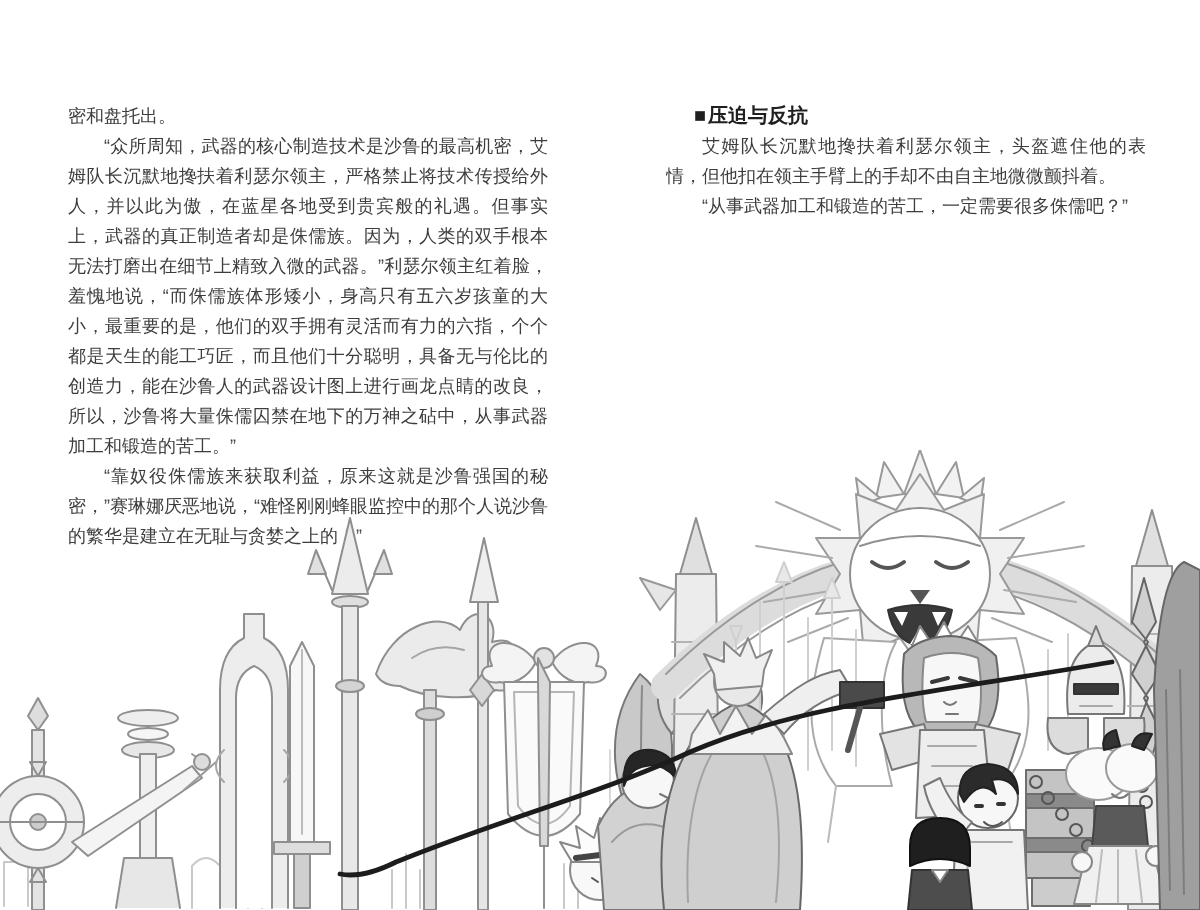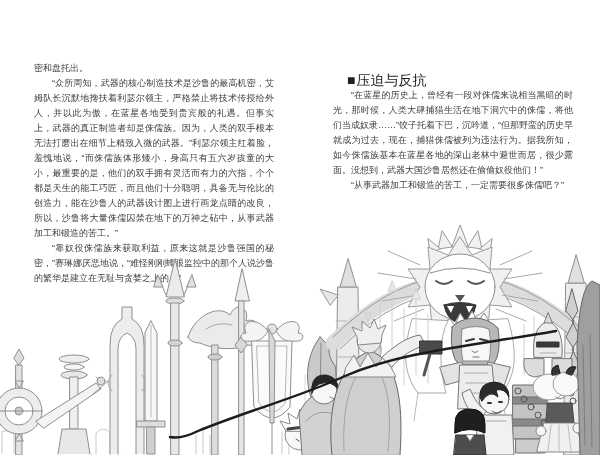--- a/index.html
+++ b/index.html
@@ -9,7 +9,7 @@
        text-justify:inter-ideograph;word-break:break-all;}
   .col p{margin:0;}
   .col p.indent{text-indent:2em;}
-  .col-left{left:34px;top:61px;width:240px;max-height:232px;overflow:hidden;}
+  .col-left{left:34px;top:51px;width:240px;max-height:232px;overflow:hidden;}
   .col-right{left:333px;top:51px;width:240px;max-height:162px;overflow:hidden;}
   .section-heading{font-size:14px;font-weight:normal;color:#1f1f1f;padding-left:14px;
        line-height:15px;text-align:left;margin-top:22px;}

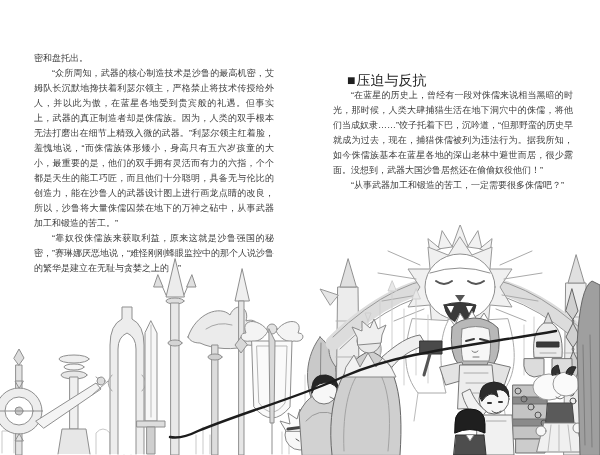--- a/index.html
+++ b/index.html
@@ -11,8 +11,8 @@
   .col p.indent{text-indent:2em;}
   .col-left{left:34px;top:51px;width:240px;max-height:232px;overflow:hidden;}
   .col-right{left:333px;top:51px;width:240px;max-height:162px;overflow:hidden;}
-  .section-heading{font-size:14px;font-weight:normal;color:#1f1f1f;padding-left:14px;
-       line-height:15px;text-align:left;margin-top:22px;}
+  .section-heading{font-size:10px;font-weight:bold;color:#1f1f1f;padding-left:14px;
+       line-height:15px;text-align:left;}
   .section-heading .bullet{margin-right:1px;}
   .art{position:absolute;left:0;top:225px;width:600px;height:230px;}
 </style>

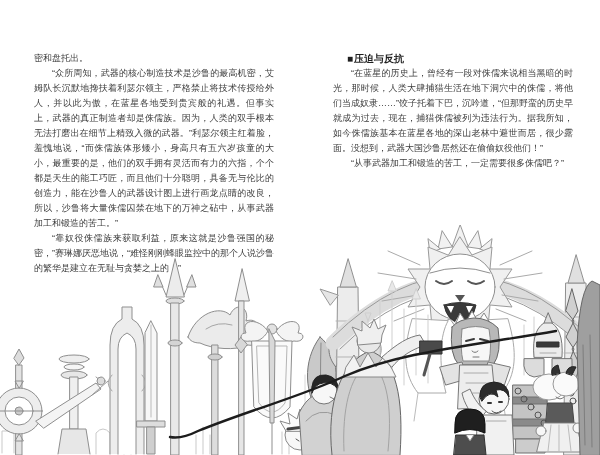--- a/index.html
+++ b/index.html
@@ -31,6 +31,7 @@
     <div class="section-heading">
       <span class="bullet">■</span><span>压迫与反抗</span>
     </div>
+    <p class="indent">艾姆队长沉默地搀扶着利瑟尔领主，头盔遮住他的表情，但他扣在领主手臂上的手却不由自主地微微颤抖着。</p>
     <p class="indent">“在蓝星的历史上，曾经有一段对侏儒来说相当黑暗的时光，那时候，人类大肆捕猎生活在地下洞穴中的侏儒，将他们当成奴隶……”饺子托着下巴，沉吟道，“但那野蛮的历史早就成为过去，现在，捕猎侏儒被列为违法行为。据我所知，如今侏儒族基本在蓝星各地的深山老林中避世而居，很少露面。没想到，武器大国沙鲁居然还在偷偷奴役他们！”</p>
     <p class="indent">“从事武器加工和锻造的苦工，一定需要很多侏儒吧？”</p>
   </div>

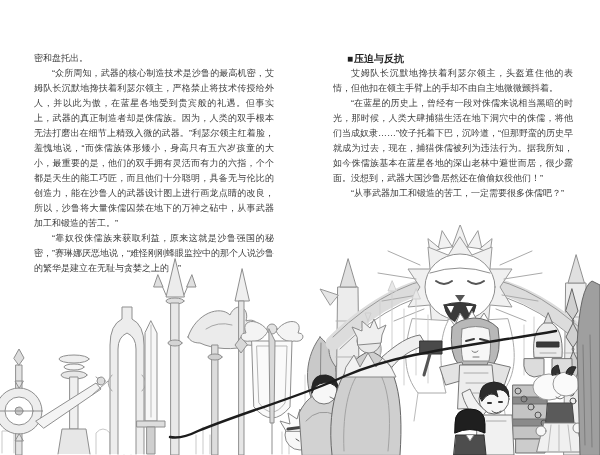--- a/index.html
+++ b/index.html
@@ -32,7 +32,6 @@
       <span class="bullet">■</span><span>压迫与反抗</span>
     </div>
     <p class="indent">艾姆队长沉默地搀扶着利瑟尔领主，头盔遮住他的表情，但他扣在领主手臂上的手却不由自主地微微颤抖着。</p>
-    <p class="indent">“在蓝星的历史上，曾经有一段对侏儒来说相当黑暗的时光，那时候，人类大肆捕猎生活在地下洞穴中的侏儒，将他们当成奴隶……”饺子托着下巴，沉吟道，“但那野蛮的历史早就成为过去，现在，捕猎侏儒被列为违法行为。据我所知，如今侏儒族基本在蓝星各地的深山老林中避世而居，很少露面。没想到，武器大国沙鲁居然还在偷偷奴役他们！”</p>
     <p class="indent">“从事武器加工和锻造的苦工，一定需要很多侏儒吧？”</p>
   </div>
 

